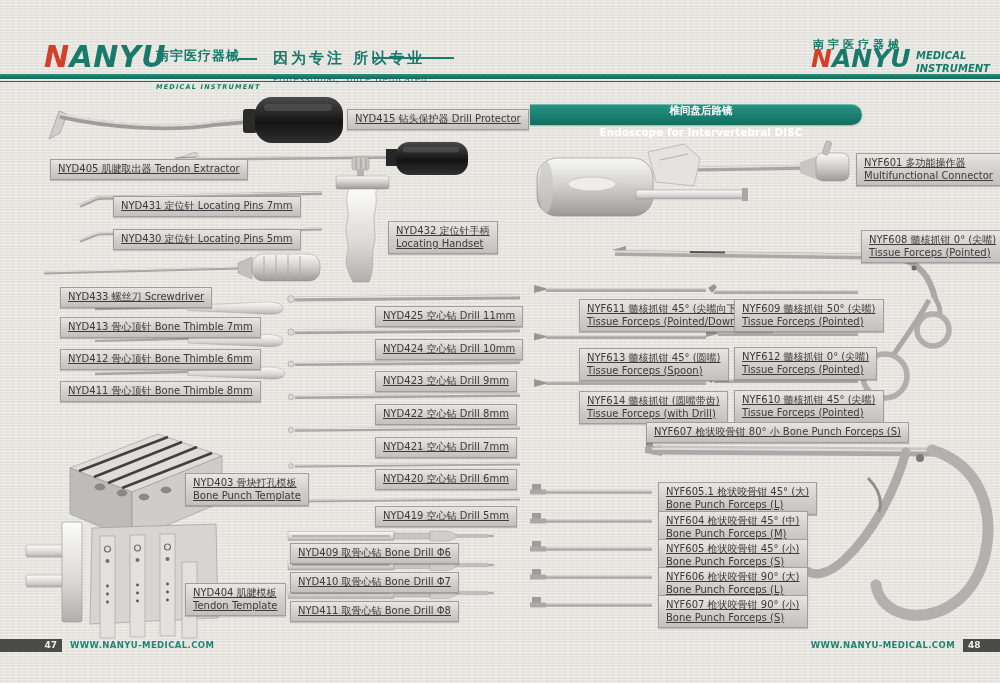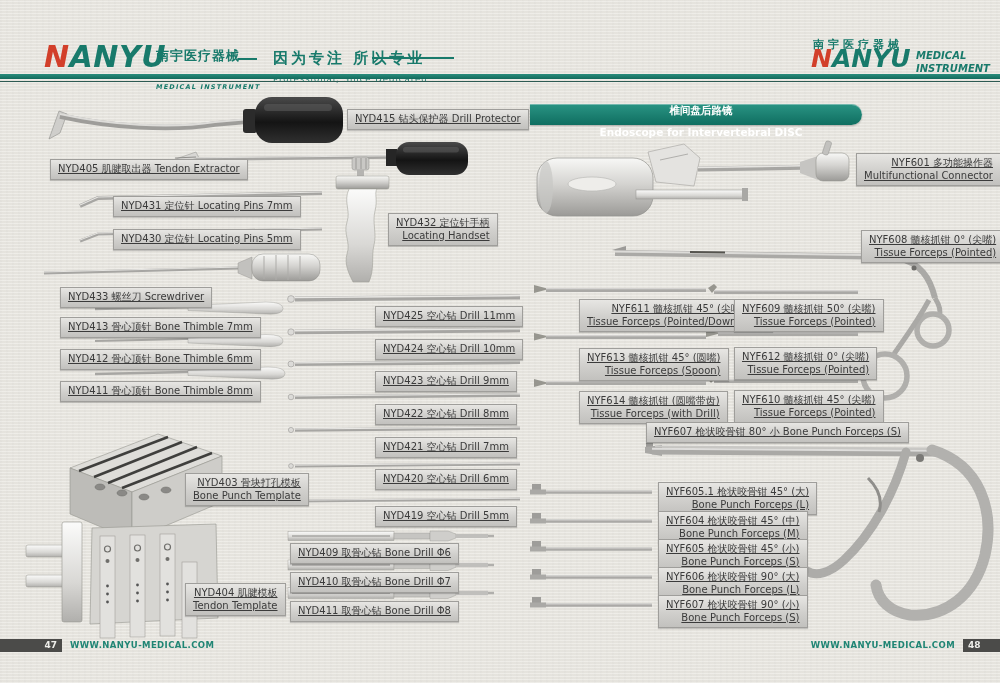--- a/index.html
+++ b/index.html
@@ -49,7 +49,7 @@
   .lbl { position:absolute; background:linear-gradient(180deg,#e7e6e3,#d0cfcc 55%,#c2c1be);
          border:1px solid #9f9e9b; color:#3b3b3b; font-size:10px; line-height:1.25;
          padding:3px 7px; white-space:nowrap; box-shadow:0 1px 1px rgba(0,0,0,.18);text-decoration:underline; }
-  .lbl span { display:block;text-align:right; }
+  .lbl span { display:block; }
 
   
   .pgnum { position:absolute; top:639px; height:13px; line-height:13px; background:#4b4b49;

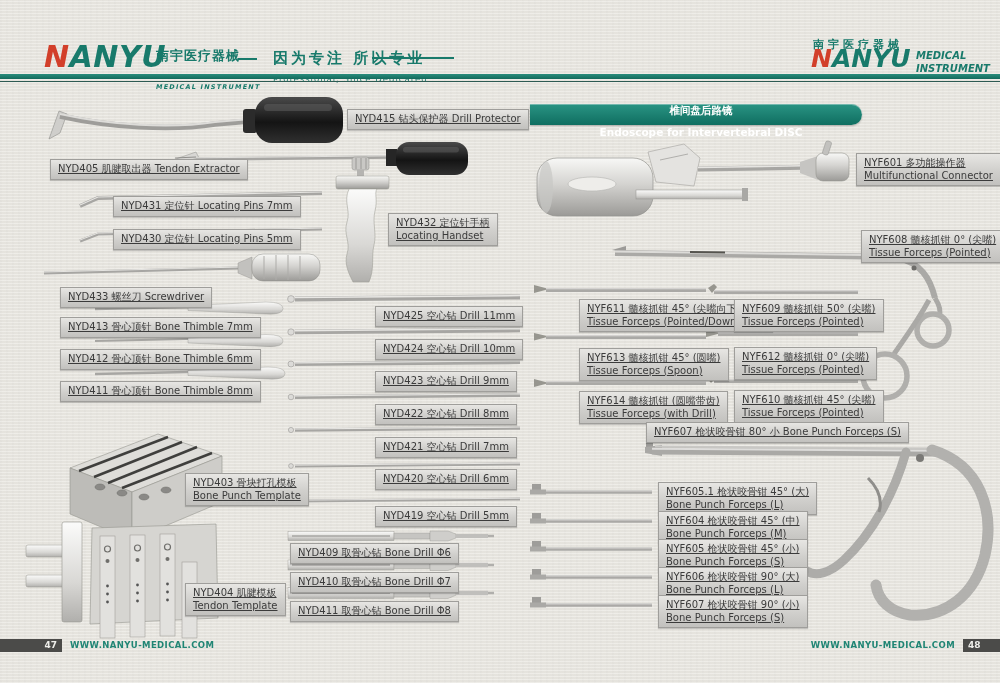--- a/index.html
+++ b/index.html
@@ -384,7 +384,7 @@
   <div class="lbl" style="left:50px;top:159px">NYD405 肌腱取出器 Tendon Extractor</div>
   <div class="lbl" style="left:113px;top:196px">NYD431 定位针 Locating Pins  7mm</div>
   <div class="lbl" style="left:113px;top:229px">NYD430 定位针 Locating Pins  5mm</div>
-  <div class="lbl" style="left:388px;top:213px">
+  <div class="lbl" style="left:388px;top:221px">
     <span>NYD432 定位针手柄</span>
       <span>Locating Handset</span>
   </div>

